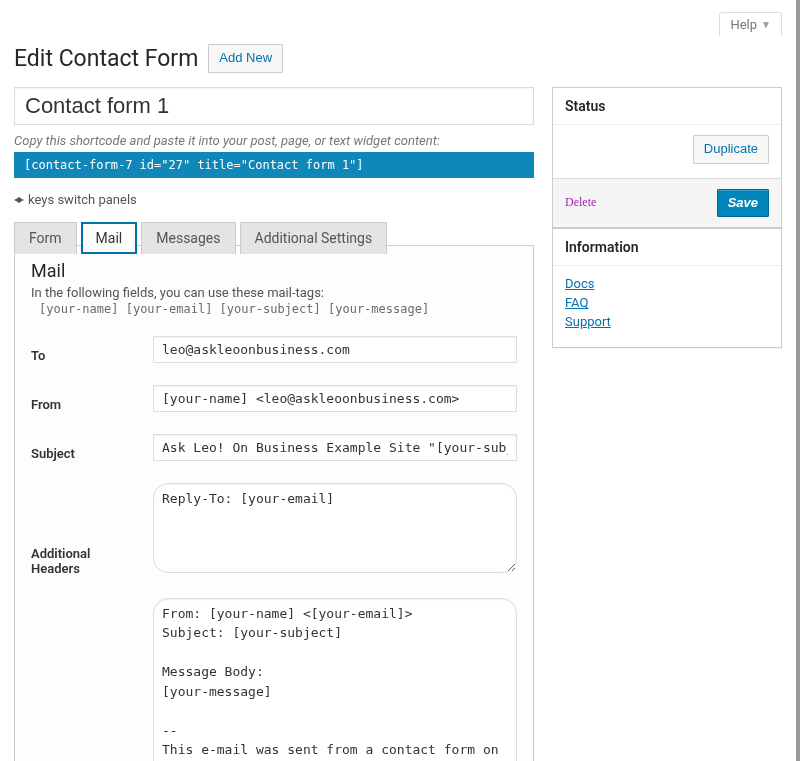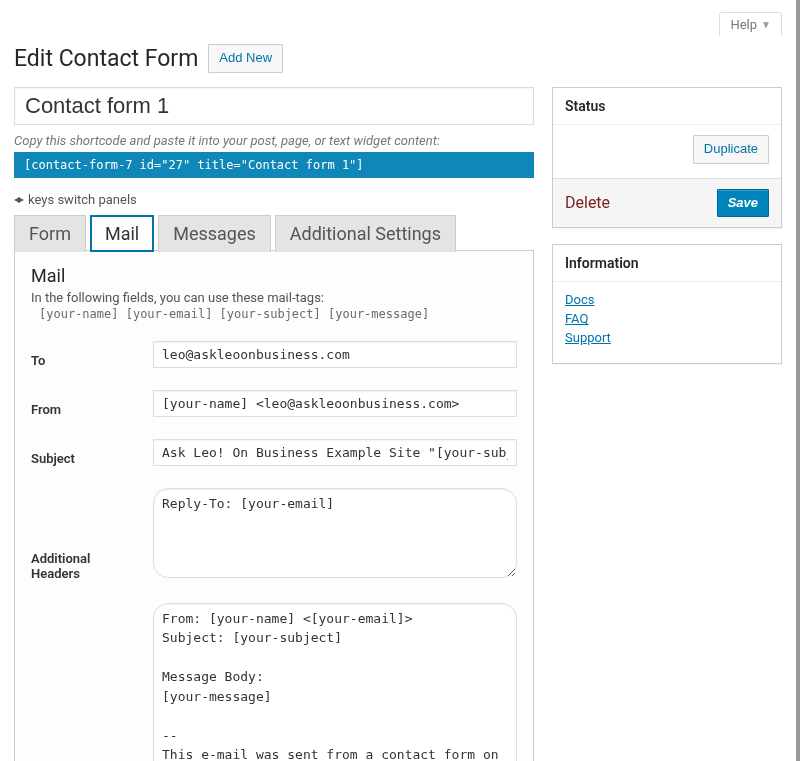--- a/index.html
+++ b/index.html
@@ -179,7 +179,6 @@
   .postbox {
     border: 1px solid #ccc;
     background: #fff;
-    margin-bottom: 16px;
     box-shadow: 0 1px 1px rgba(0,0,0,0.04);
   }
   .postbox h3 {

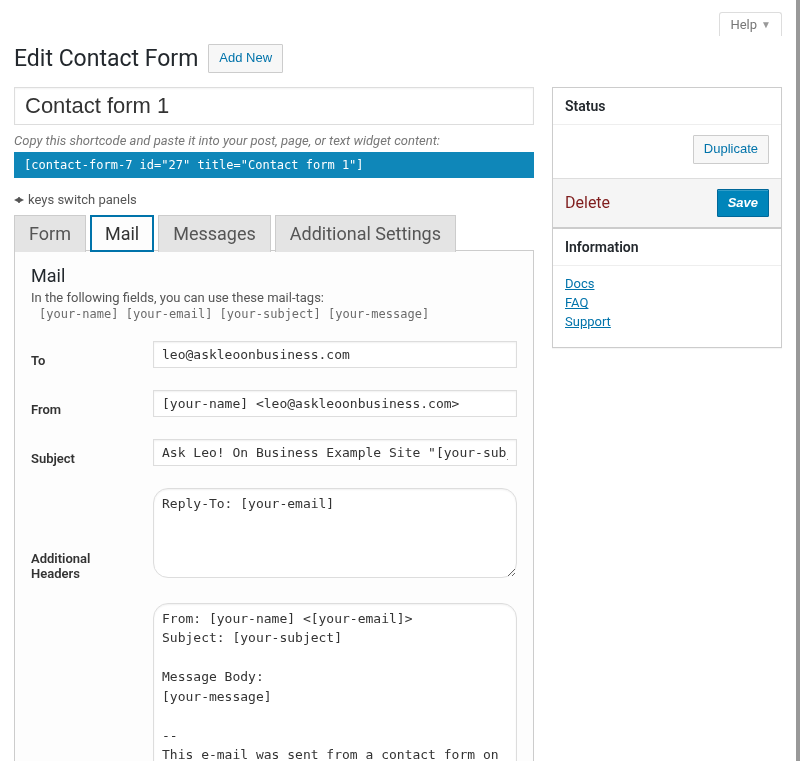--- a/index.html
+++ b/index.html
@@ -198,7 +198,7 @@
     padding: 10px 12px;
     background: #f5f5f5;
   }
-  .delete-link { color: #7f1d1d; text-decoration: none; font-size: 16px; cursor: pointer; }
+  .delete-link { color: #a21caf; text-decoration: none; font-size: 12px; cursor: pointer; font-family: Liberation Serif, serif; }
   .info-links a {
     display: block;
     color: #0073aa;

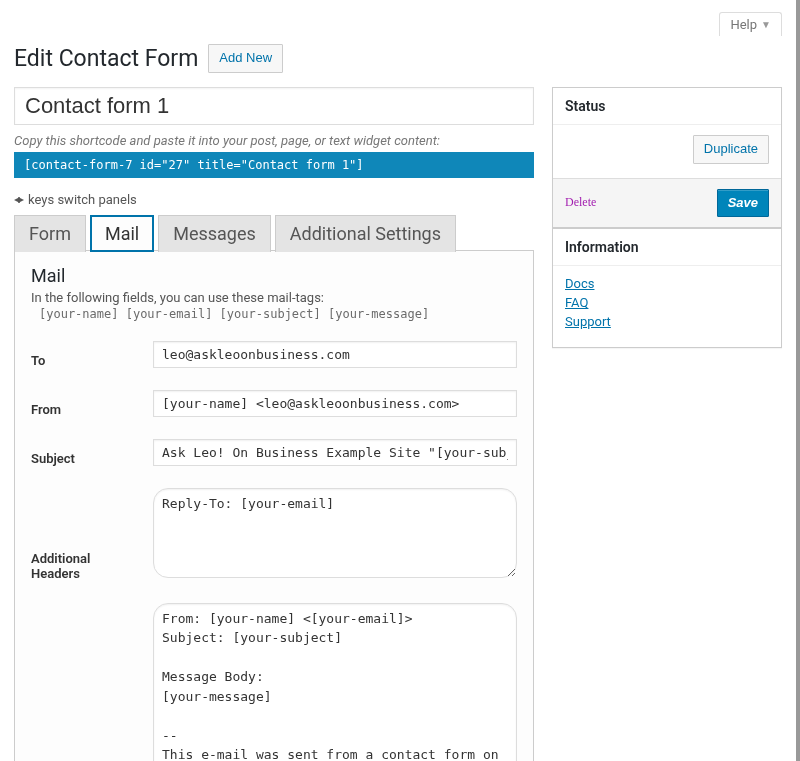--- a/index.html
+++ b/index.html
@@ -114,10 +114,10 @@
     color: #555;
     padding: 7px 14px;
     margin-right: 4px;
-    font-size: 18px;
+    font-size: 14px;
     cursor: pointer;
     position: relative;
-    top: 2px;
+    top: 9px;
   }
   ul.tabs li.active {
     background: #fdfdfd;

